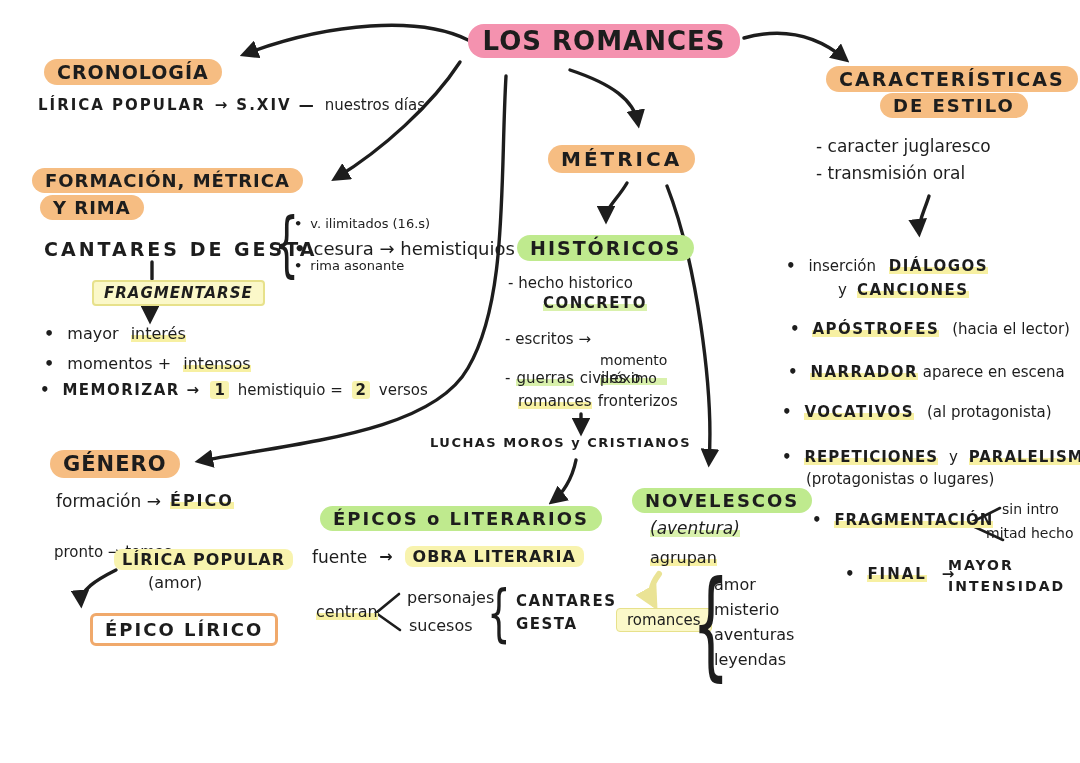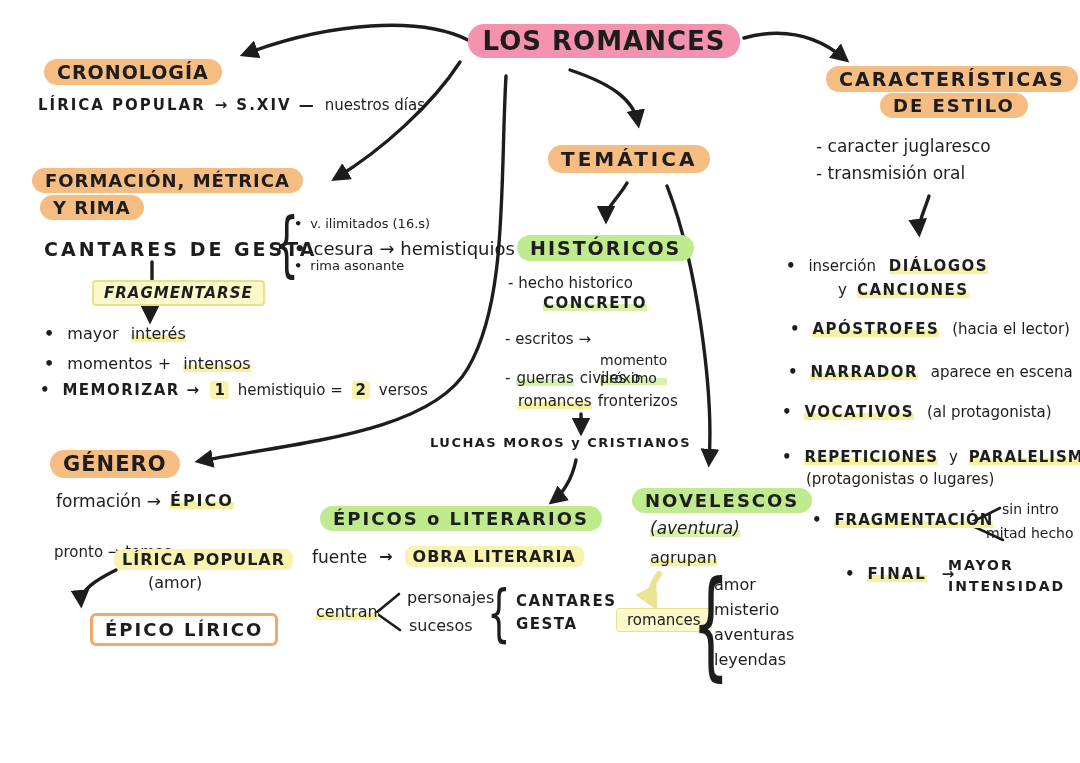--- a/index.html
+++ b/index.html
@@ -118,7 +118,7 @@
 
   
   <div class="g">
-    <div class="abs pill pill-orange caps" style="left:548px;top:145px;font-size:20px;letter-spacing:3px;"><span>TEMÁTICA</span></div>
+    <div class="abs pill pill-orange caps" style="left:548px;top:145px;font-size:20px;letter-spacing:3px;"><span>MÉTRICA</span></div>
 
     
     <div class="abs pill pill-green caps" style="left:517px;top:235px;font-size:19px;letter-spacing:2px;"><span>HISTÓRICOS</span></div>

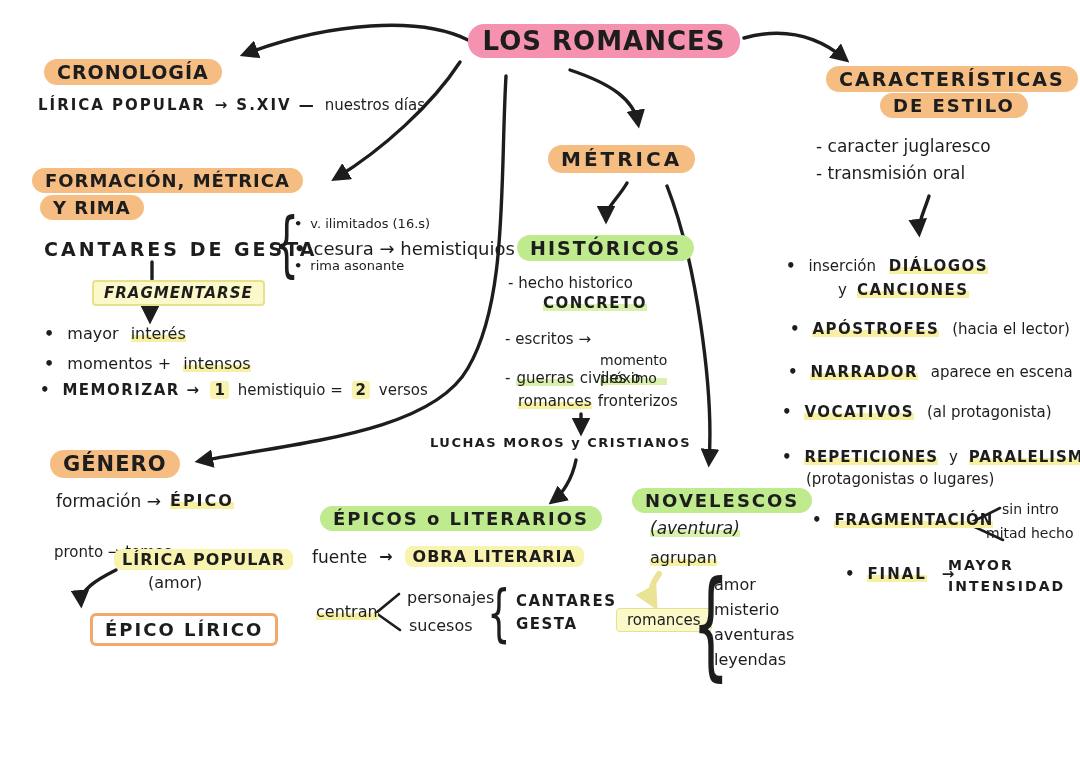--- a/index.html
+++ b/index.html
@@ -189,7 +189,7 @@
     </div>
     <div class="abs dot" style="left:788px;top:363px;font-size:15px;">
       <span class="caps ul-y" style="letter-spacing:1.5px;">NARRADOR</span>
-      <span class="hand" style="margin-left:8px;">aparece en escena</span>
+      <span class="hand" style="margin-left:0;">aparece en escena</span>
     </div>
     <div class="abs dot" style="left:782px;top:403px;font-size:15px;">
       <span class="caps ul-y" style="letter-spacing:1.5px;">VOCATIVOS</span>

